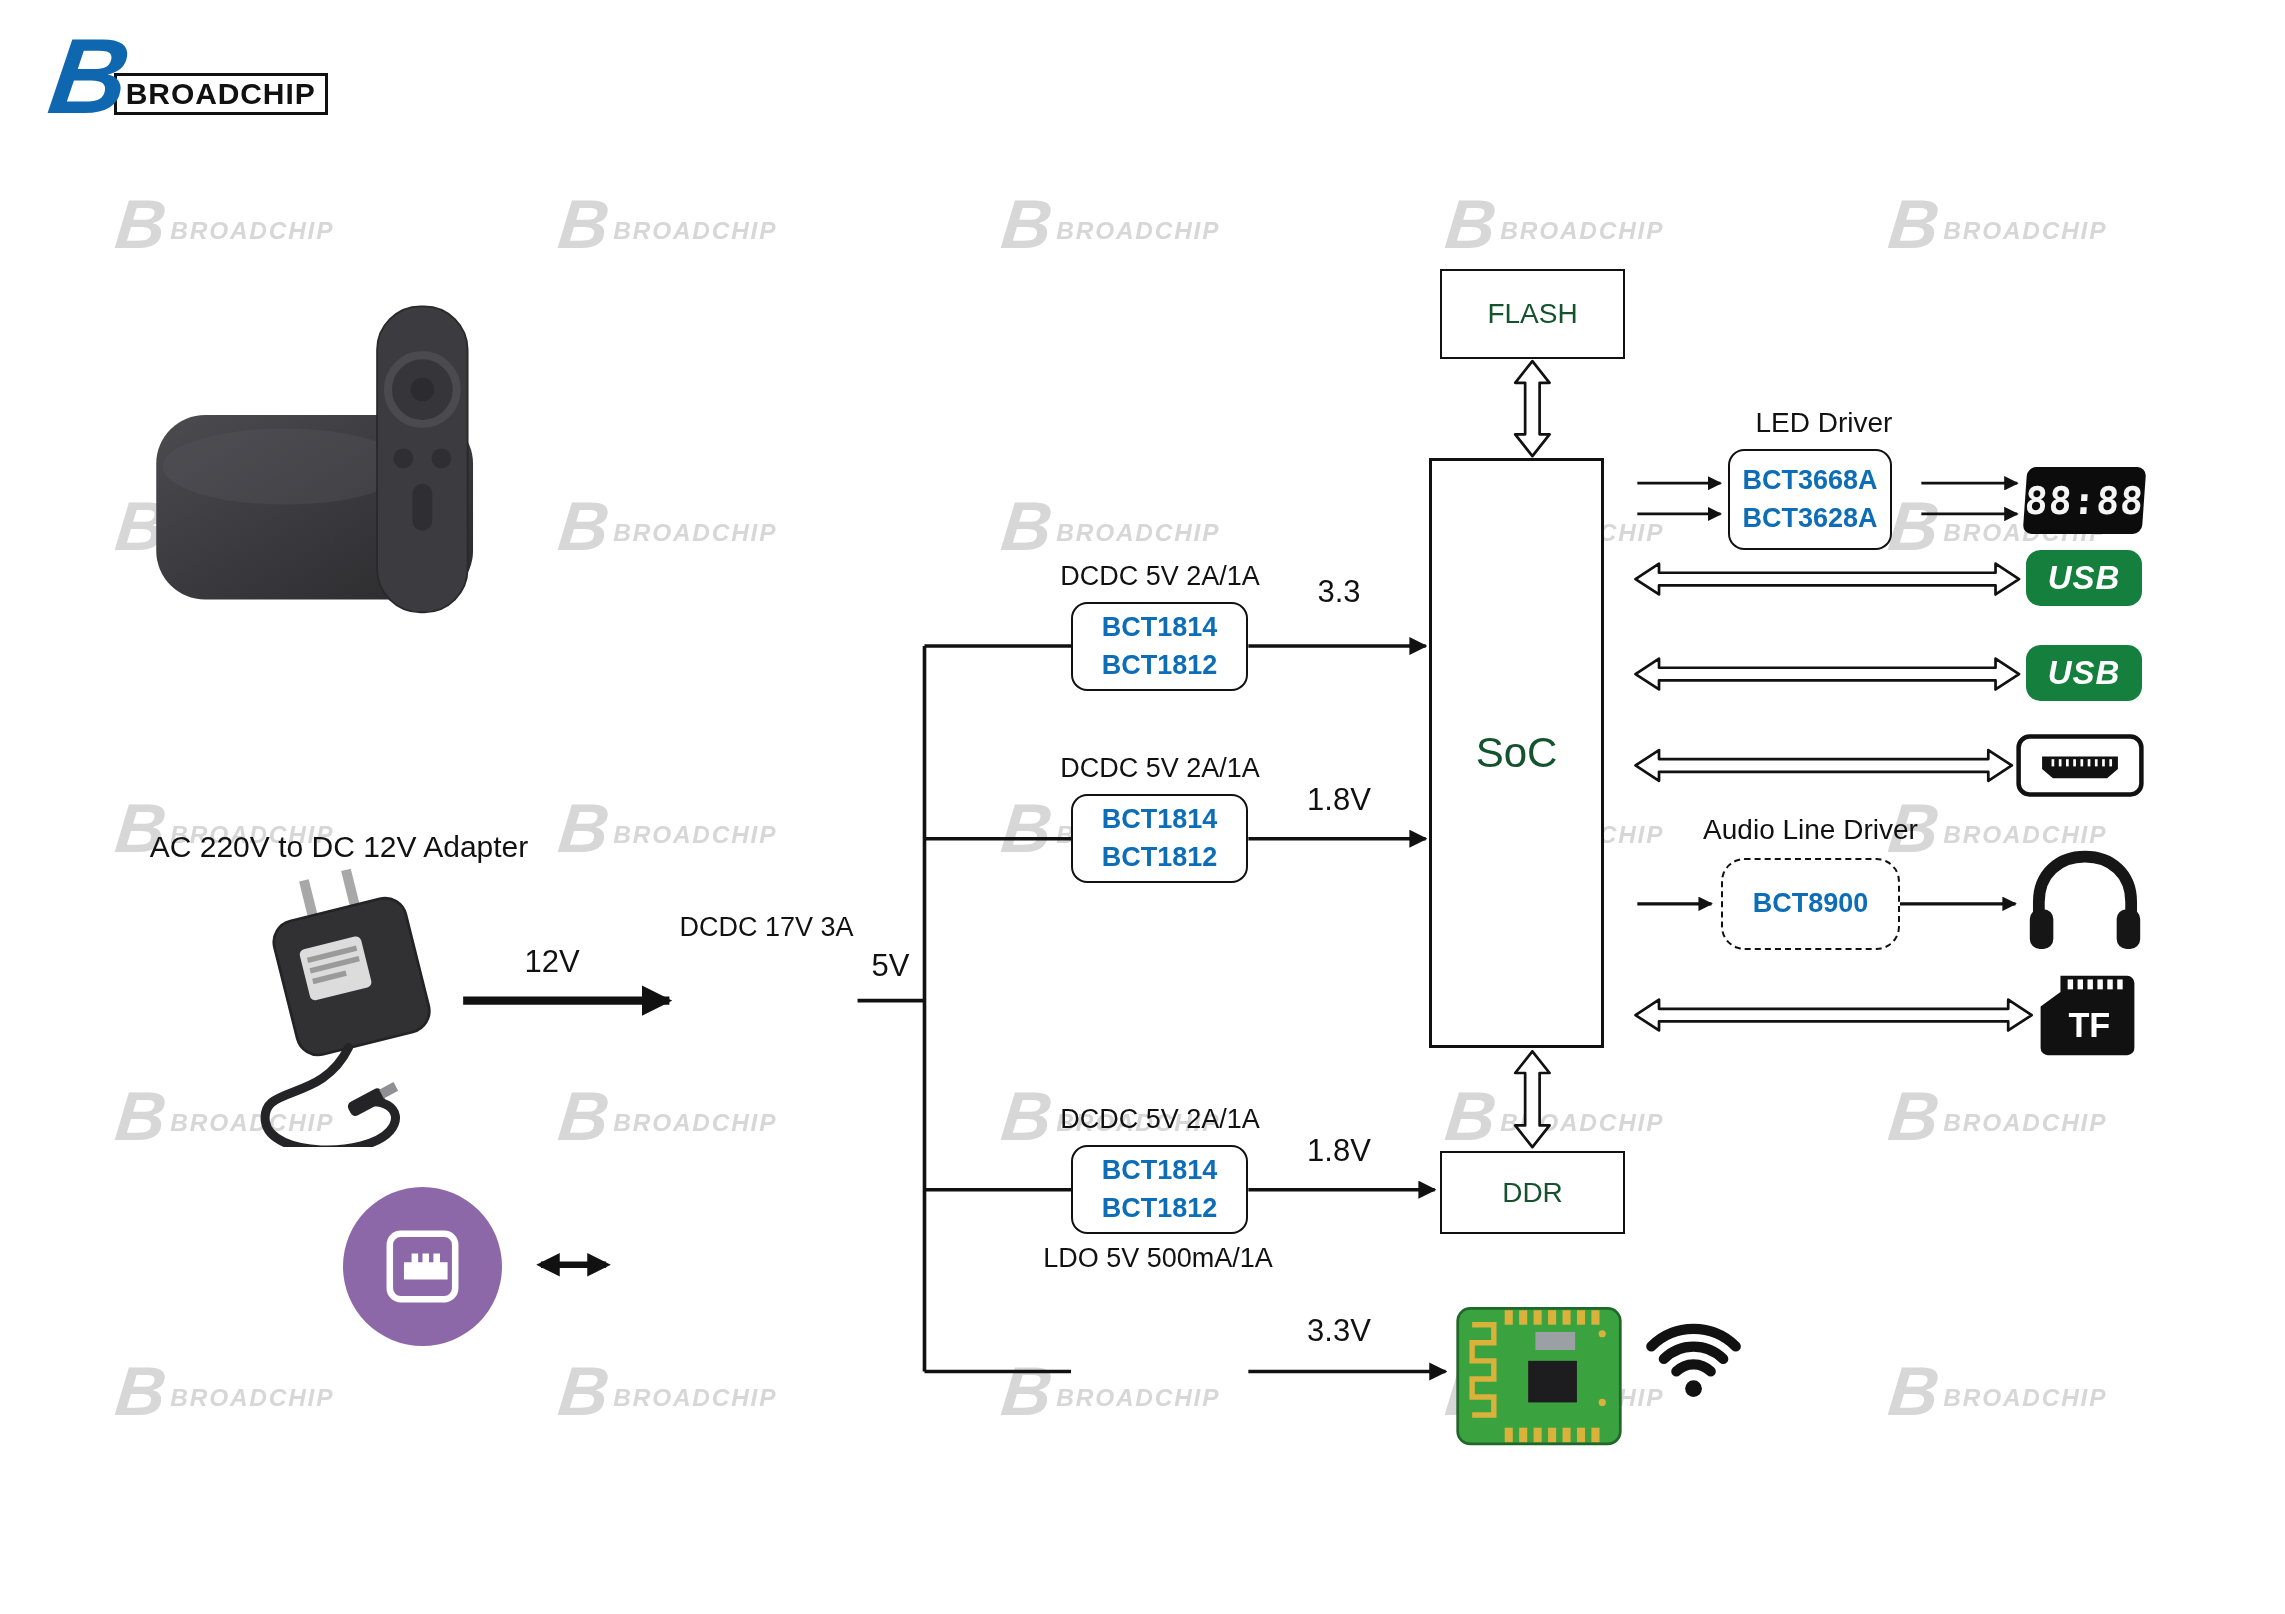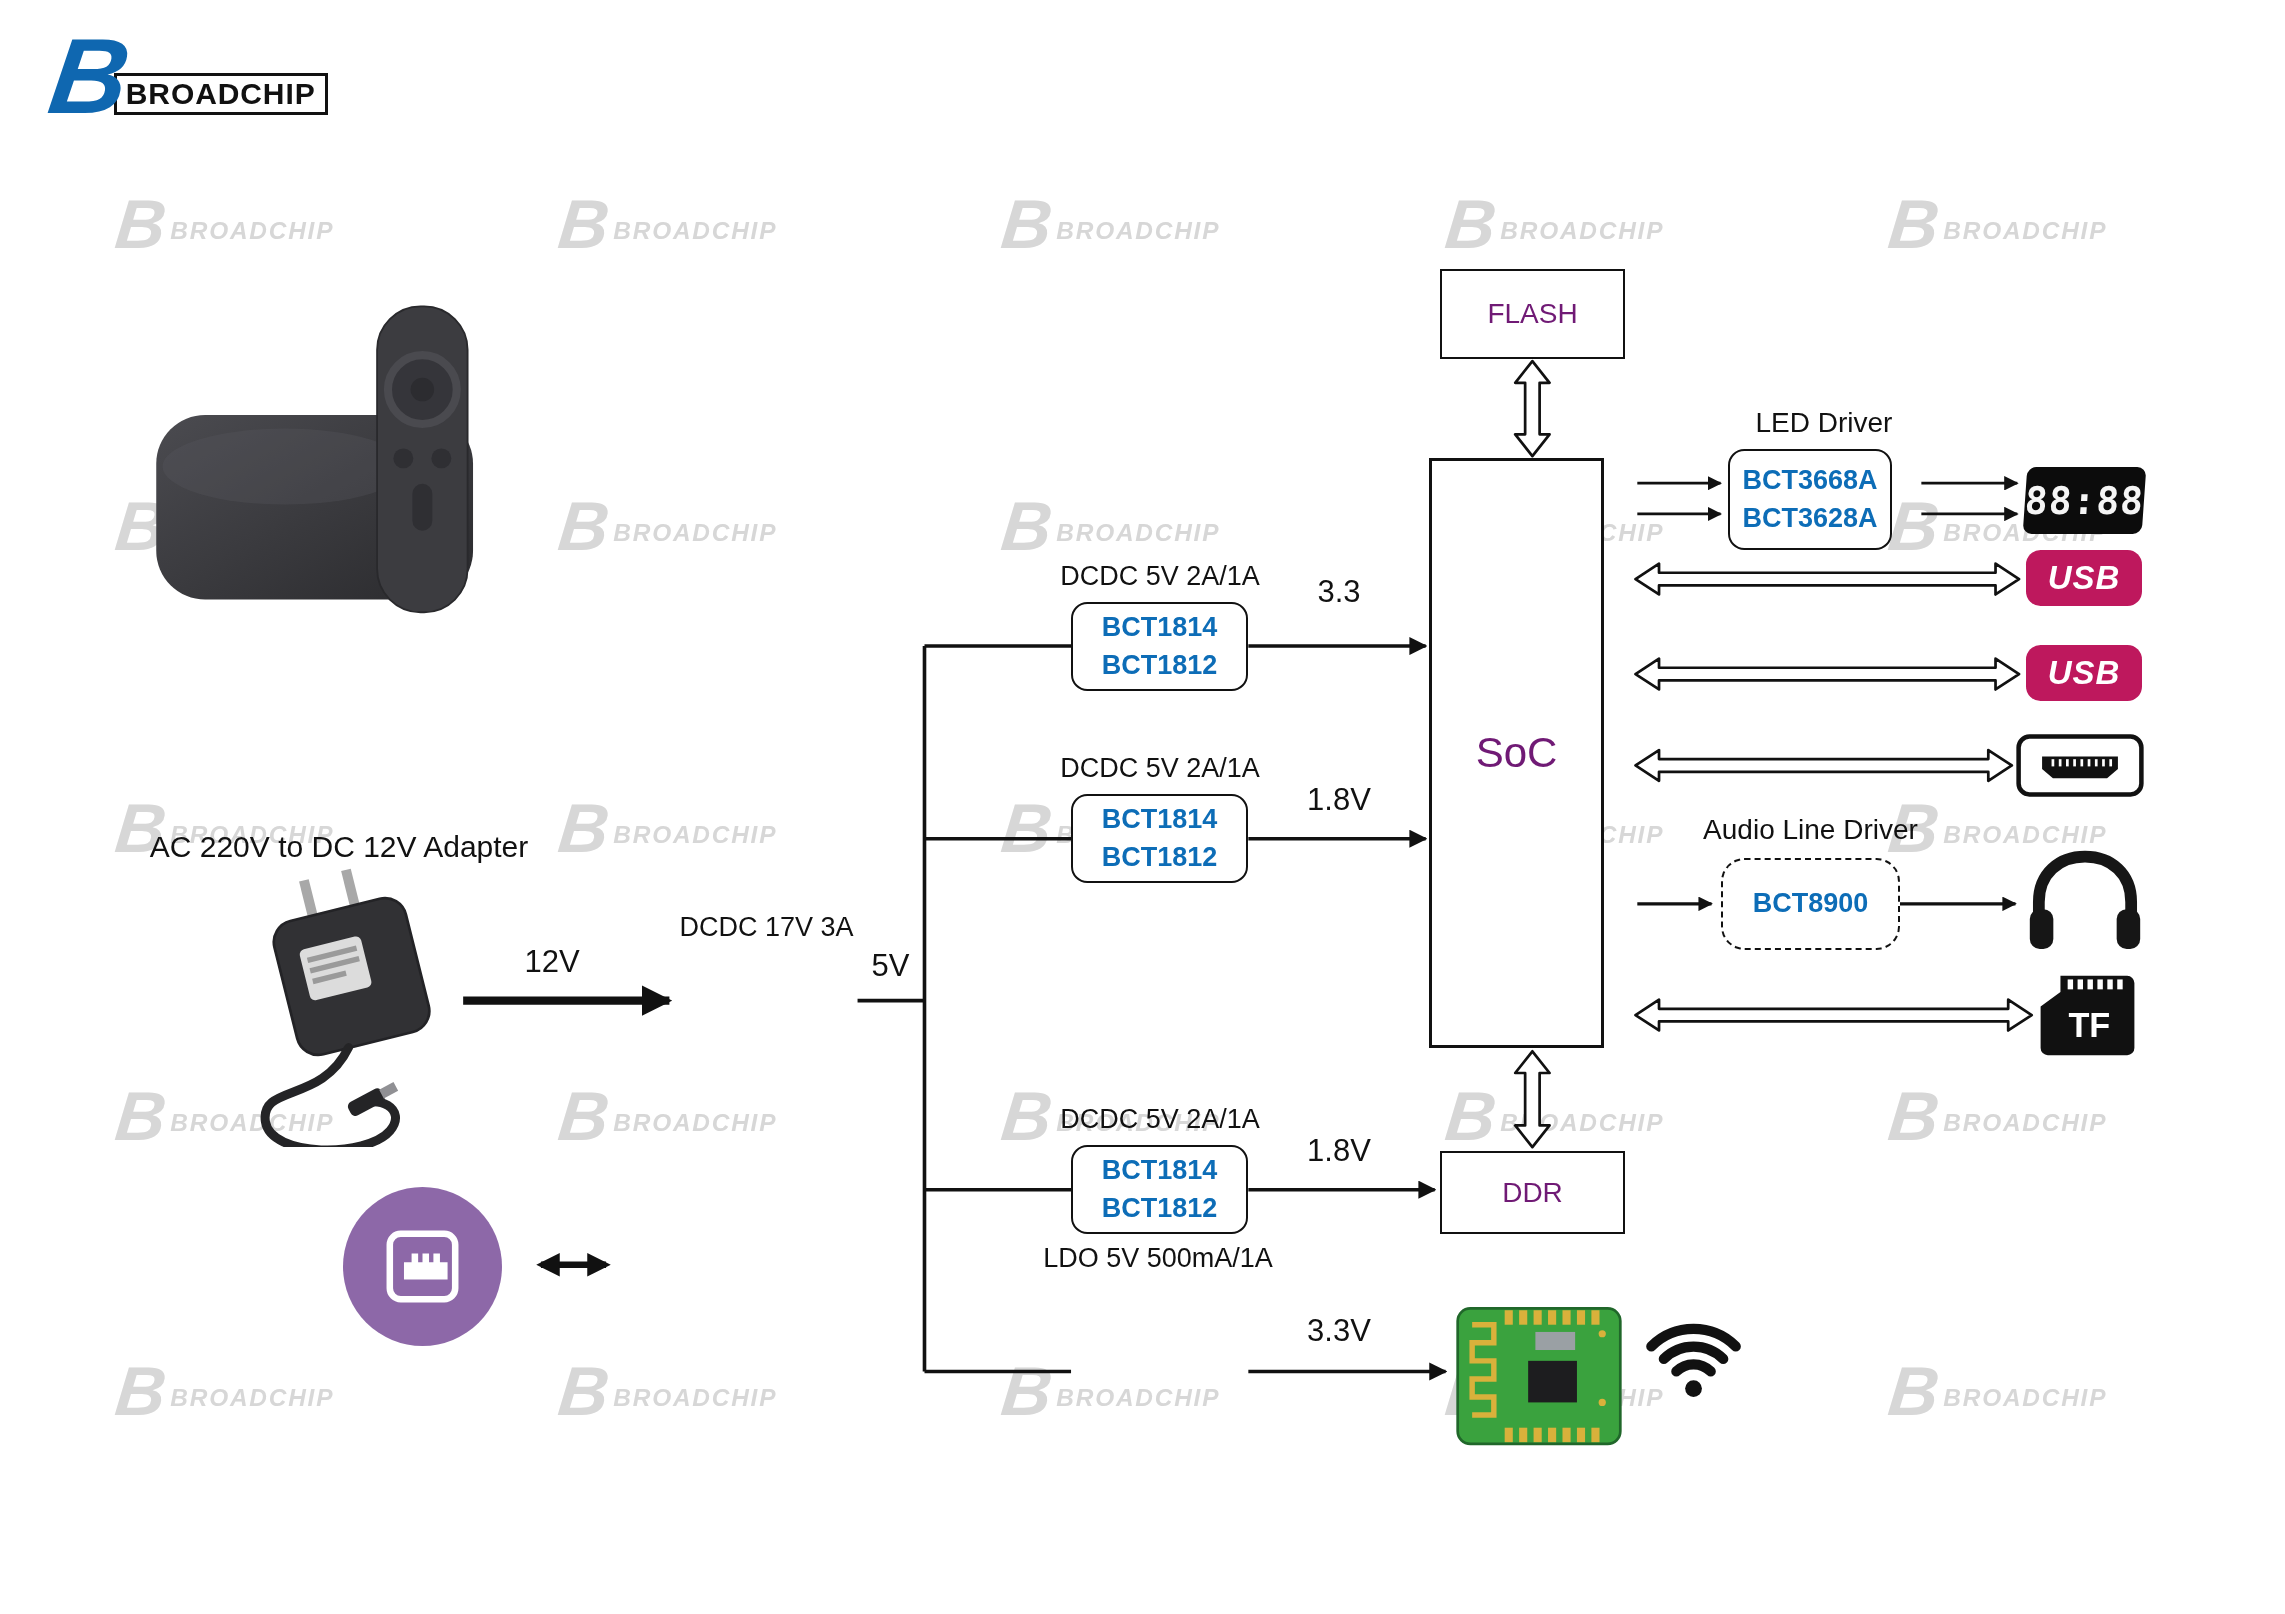--- a/index.html
+++ b/index.html
@@ -30,7 +30,7 @@
   .chipbox{position:absolute;background:#fff;border:2.7px solid #111;border-radius:16.3px;display:flex;flex-direction:column;align-items:center;justify-content:center;z-index:4}
   .chipbox.dashed{border-style:dashed;border-radius:23.5px}
   .part{color:var(--blue);font-weight:bold;font-size:27px;line-height:1.4;white-space:nowrap}
-  .sysbox{position:absolute;background:#fff;border:2.7px solid #111;display:flex;align-items:center;justify-content:center;z-index:4;font-size:28px;color:#701a75}
+  .sysbox{position:absolute;background:#fff;border:2.7px solid #111;display:flex;align-items:center;justify-content:center;z-index:4;font-size:28px;color:#14532d}
   .sysbox.soc{font-size:42px;border-width:3.6px}
 
   

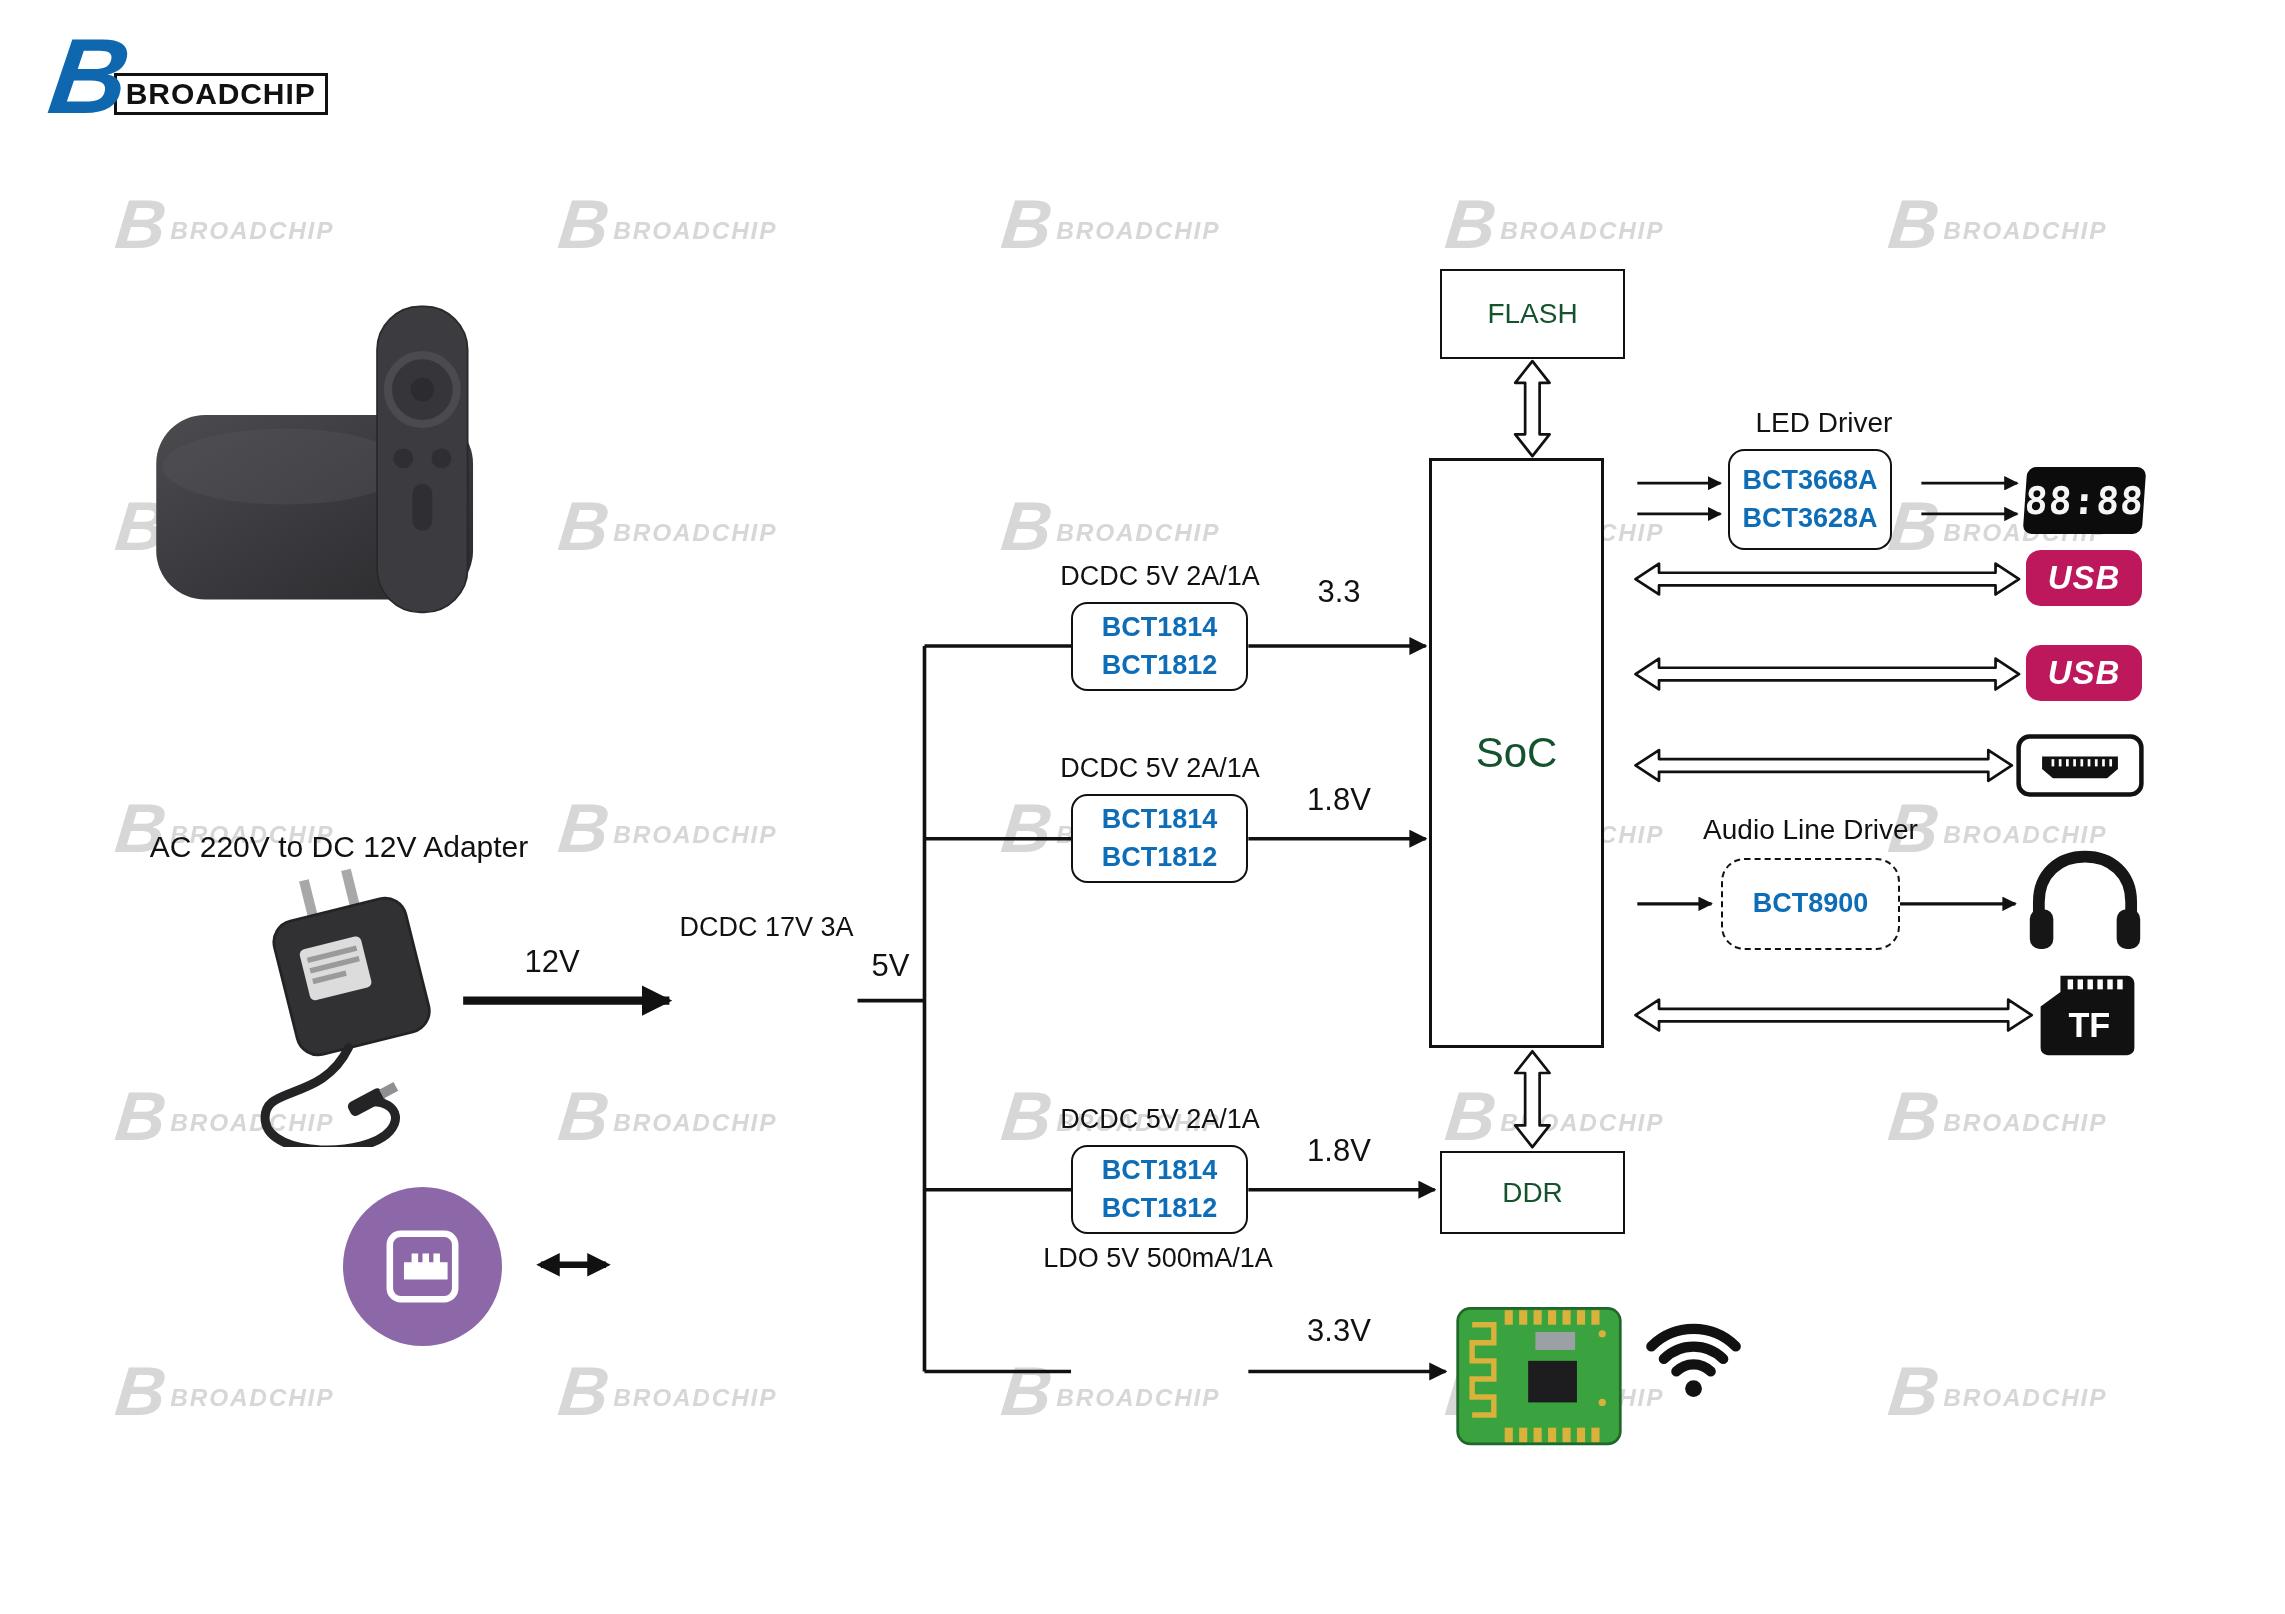--- a/index.html
+++ b/index.html
@@ -35,7 +35,7 @@
 
   
   .sevenseg{position:absolute;z-index:4;background:#0c0c0c;border-radius:9px;display:flex;align-items:center;justify-content:center;color:#f5f5f5;font-family:"DejaVu Sans Mono",monospace;font-weight:bold;font-size:38px;letter-spacing:0.9px;transform:skewX(-4deg)}
-  .usbbadge{position:absolute;z-index:4;background:#be185d;border-radius:14.5px;display:flex;align-items:center;justify-content:center;color:#fff;font-style:italic;font-weight:900;font-size:33px;letter-spacing:0.9px}
+  .usbbadge{position:absolute;z-index:4;background:#15803d;border-radius:14.5px;display:flex;align-items:center;justify-content:center;color:#fff;font-style:italic;font-weight:900;font-size:33px;letter-spacing:0.9px}
   .iconbox{position:absolute;z-index:4;line-height:0}
 
   .ethernet{position:absolute;z-index:4;border-radius:50%;background:var(--purple);display:flex;align-items:center;justify-content:center}

